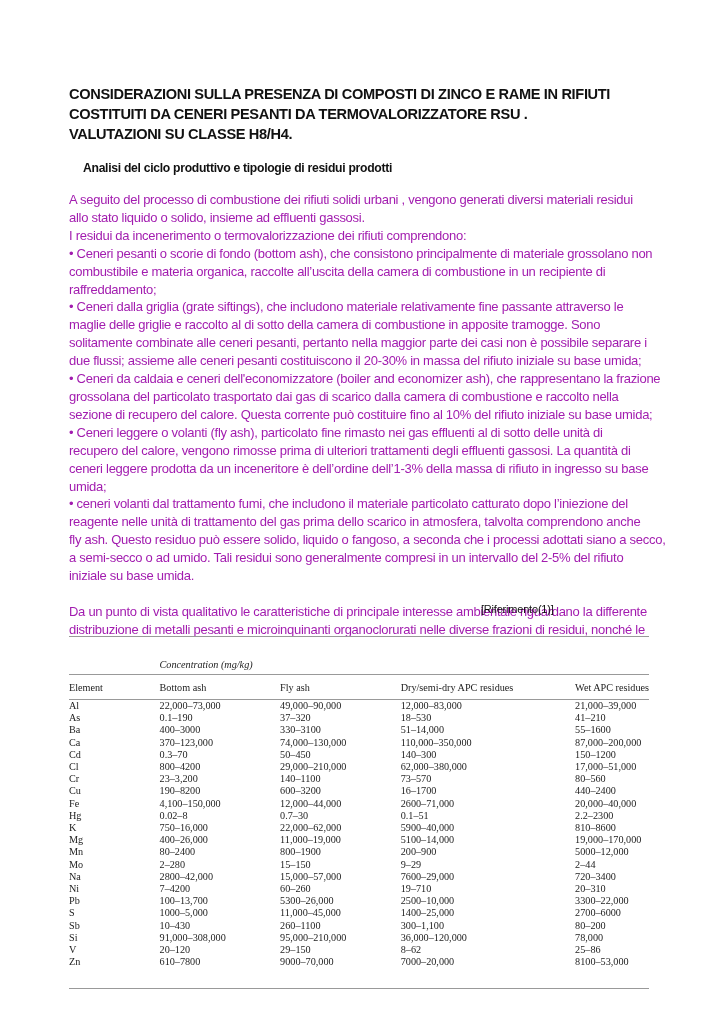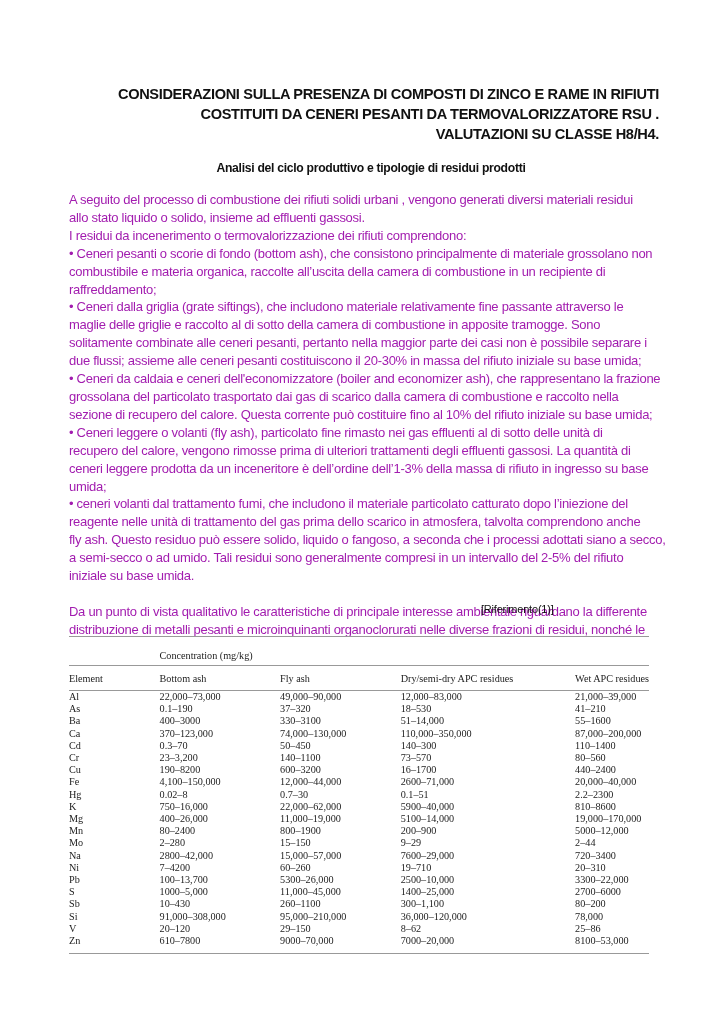--- a/index.html
+++ b/index.html
@@ -10,7 +10,7 @@
     font-weight: bold; font-size: 14.6px; line-height: 20px;
     margin: 0; letter-spacing: -0.35px; color: #111;
   }
-  .title span { display: block; white-space: nowrap; text-align: right; }
+  .title span { display: block; white-space: nowrap; }
   .subtitle {
     font-family: "Liberation Sans", sans-serif;
     font-weight: bold; font-size: 12.2px; line-height: 16px;

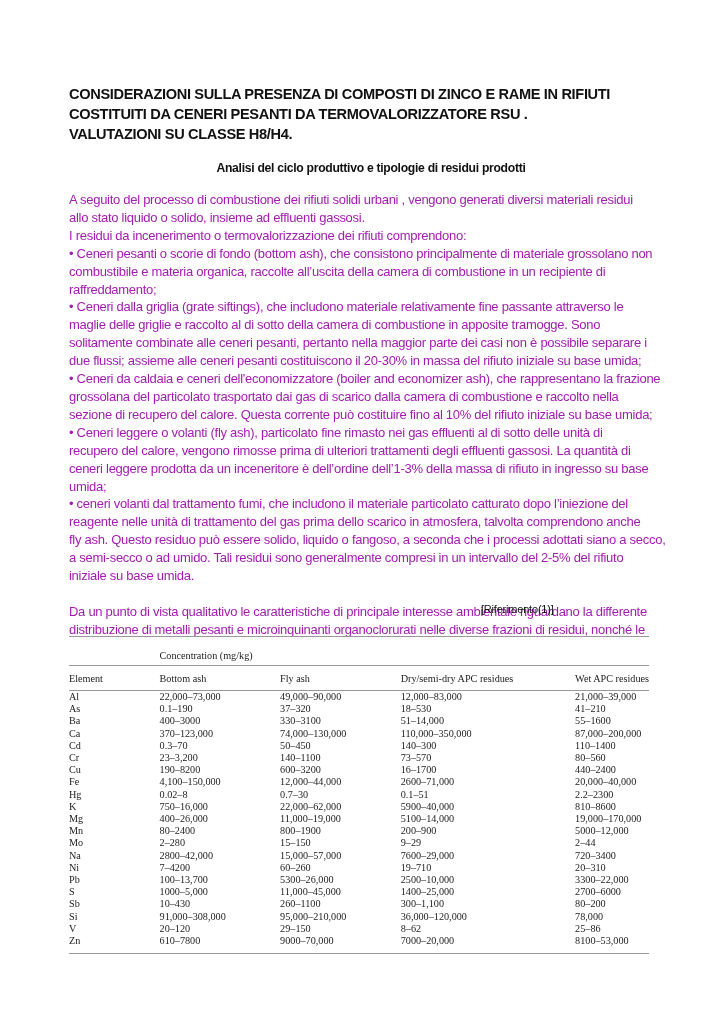--- a/index.html
+++ b/index.html
@@ -14,7 +14,7 @@
   .subtitle {
     font-family: "Liberation Sans", sans-serif;
     font-weight: bold; font-size: 12.2px; line-height: 16px;
-    margin: 16px 0 0 14px; letter-spacing: -0.3px; text-align: center;
+    margin: 16px 0 0 14px; letter-spacing: -0.3px;
   }
   .body-text {
     font-family: "Liberation Sans", sans-serif;

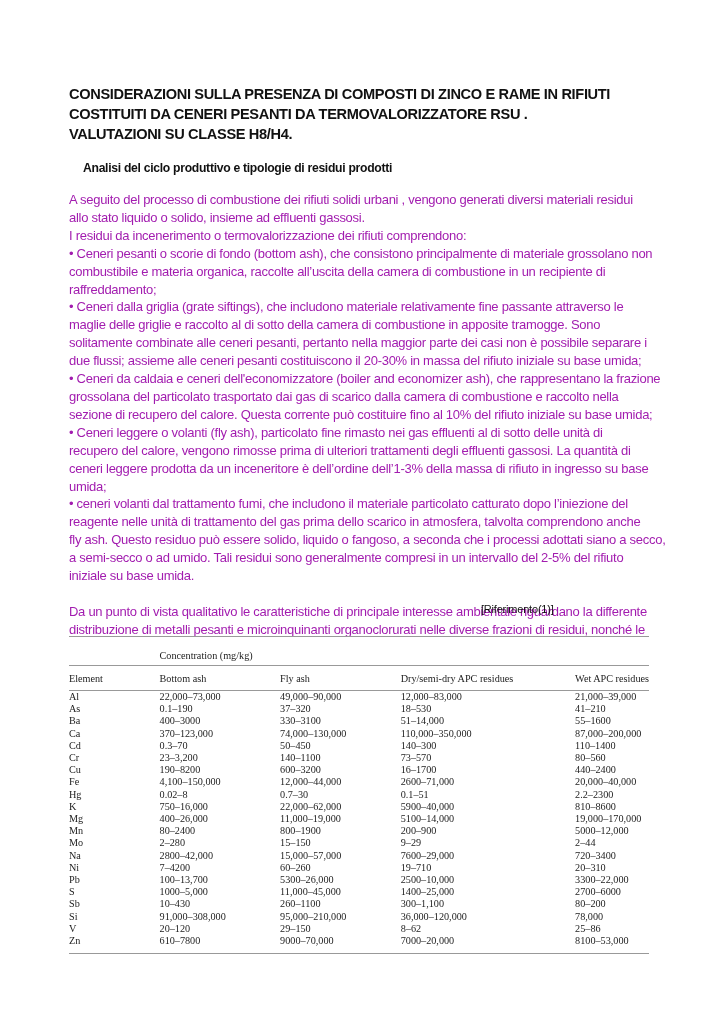--- a/index.html
+++ b/index.html
@@ -37,7 +37,7 @@
   table.data td, table.data th {
     padding: 0; text-align: left; font-weight: normal; white-space: nowrap;
   }
-  tr.hdr-top th { padding-top: 8px; height: 20px; border-top: 1px solid #999; border-bottom: 1px solid #999; vertical-align: middle; }
+  tr.hdr-top th { padding-top: 17px; height: 20px; border-top: 1px solid #999; border-bottom: 1px solid #999; vertical-align: middle; font-style: italic; }
   tr.hdr-sub th { height: 24px; border-bottom: 1px solid #999; vertical-align: middle; }
   tr.first td { }
   tbody td { height: 12.2px; line-height: 12.2px; }

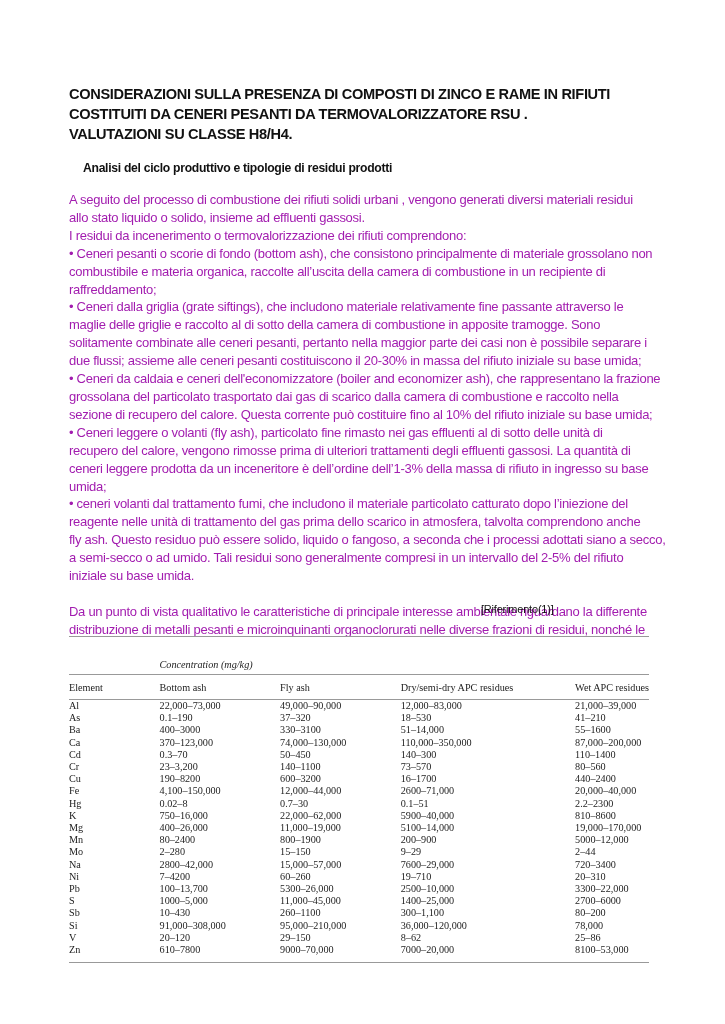--- a/index.html
+++ b/index.html
@@ -143,7 +143,7 @@
           <td>0.3–70</td>
           <td>50–450</td>
           <td>140–300</td>
-          <td>110–1400</td>
+          <td>150–1200</td>
         </tr>
         <tr>
           <td>Cr</td>

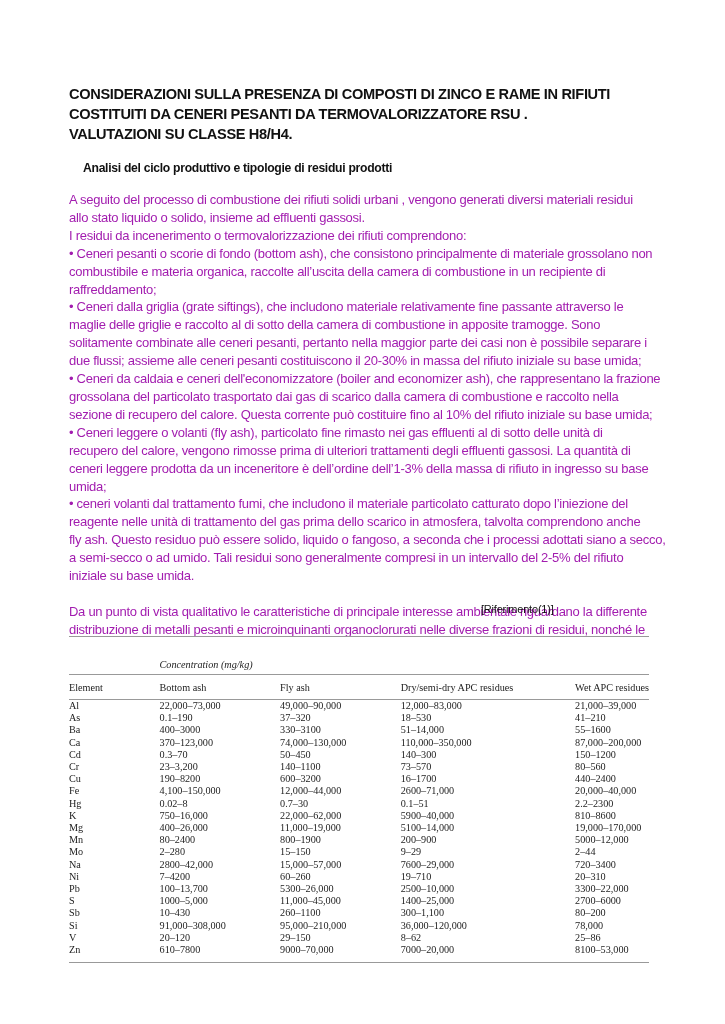--- a/index.html
+++ b/index.html
@@ -146,6 +146,13 @@
           <td>150–1200</td>
         </tr>
         <tr>
+          <td>Cl</td>
+          <td>800–4200</td>
+          <td>29,000–210,000</td>
+          <td>62,000–380,000</td>
+          <td>17,000–51,000</td>
+        </tr>
+        <tr>
           <td>Cr</td>
           <td>23–3,200</td>
           <td>140–1100</td>

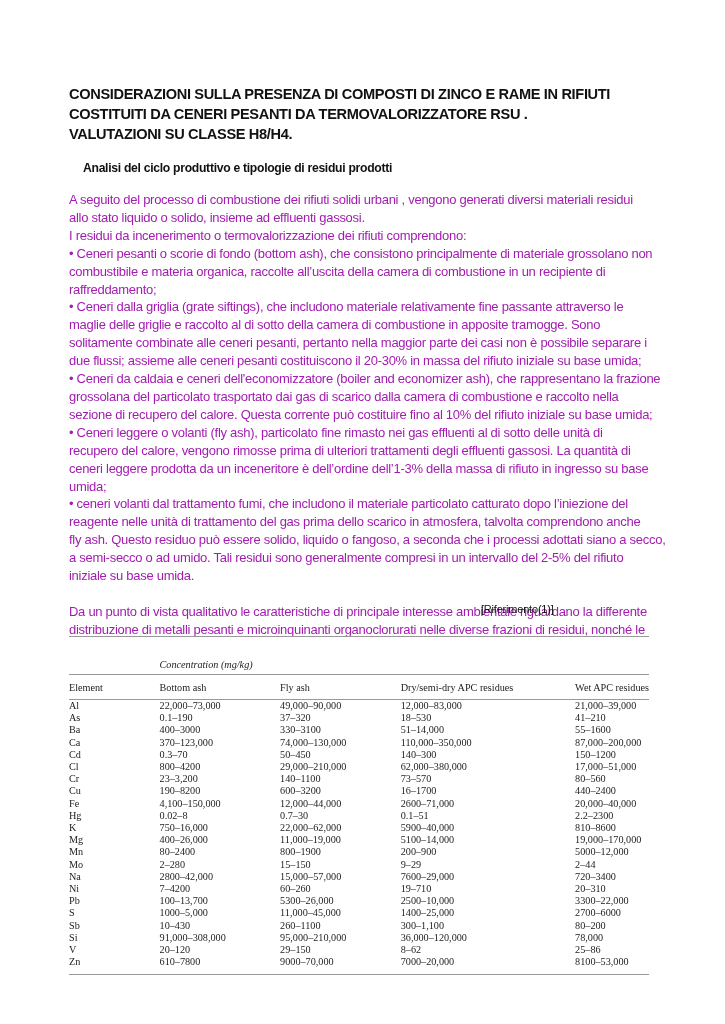--- a/index.html
+++ b/index.html
@@ -41,7 +41,7 @@
   tr.hdr-sub th { height: 24px; border-bottom: 1px solid #999; vertical-align: middle; }
   tr.first td { }
   tbody td { height: 12.2px; line-height: 12.2px; }
-  tr.last td { padding-bottom: 6px; border-bottom: 1px solid #999; }
+  tr.last td { padding-bottom: 20px; border-bottom: 1px solid #999; }
   col.c0 { width: 92px; } col.c1 { width: 122px; } col.c2 { width: 122px; } col.c3 { width: 176px; }
 </style>
 </head>

